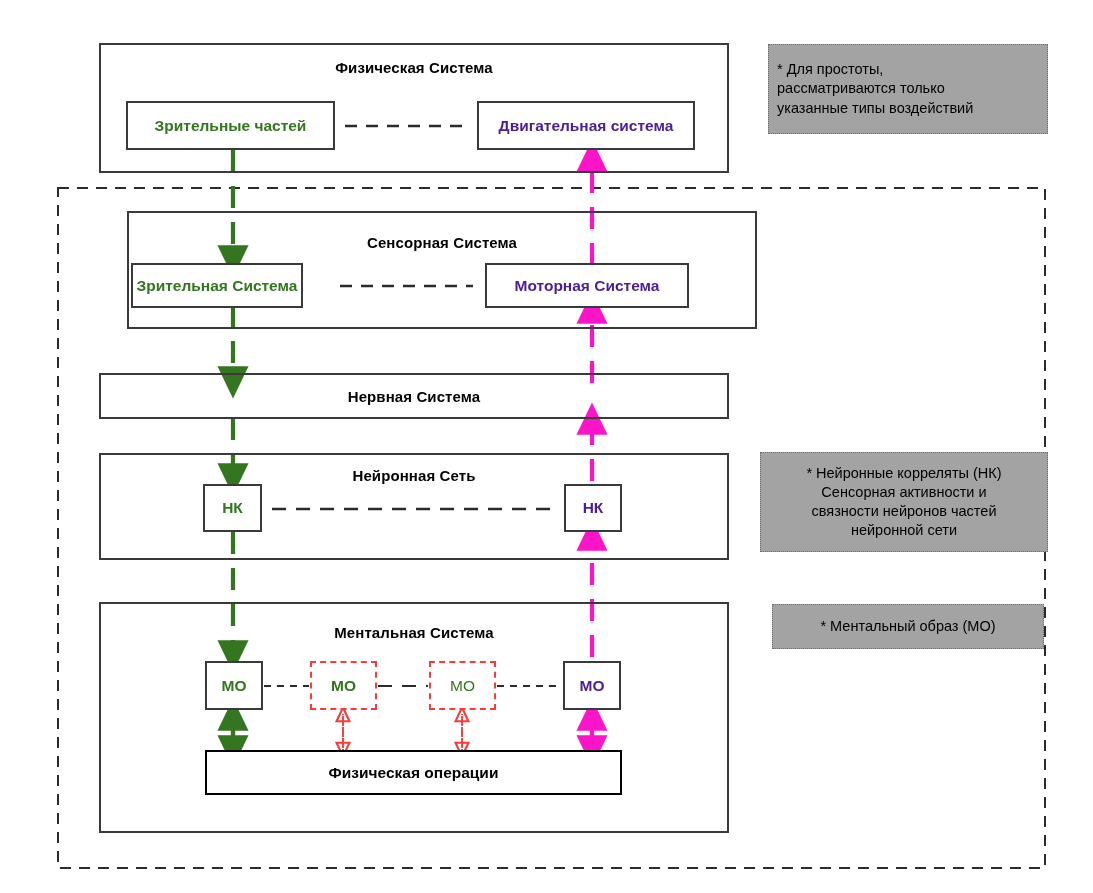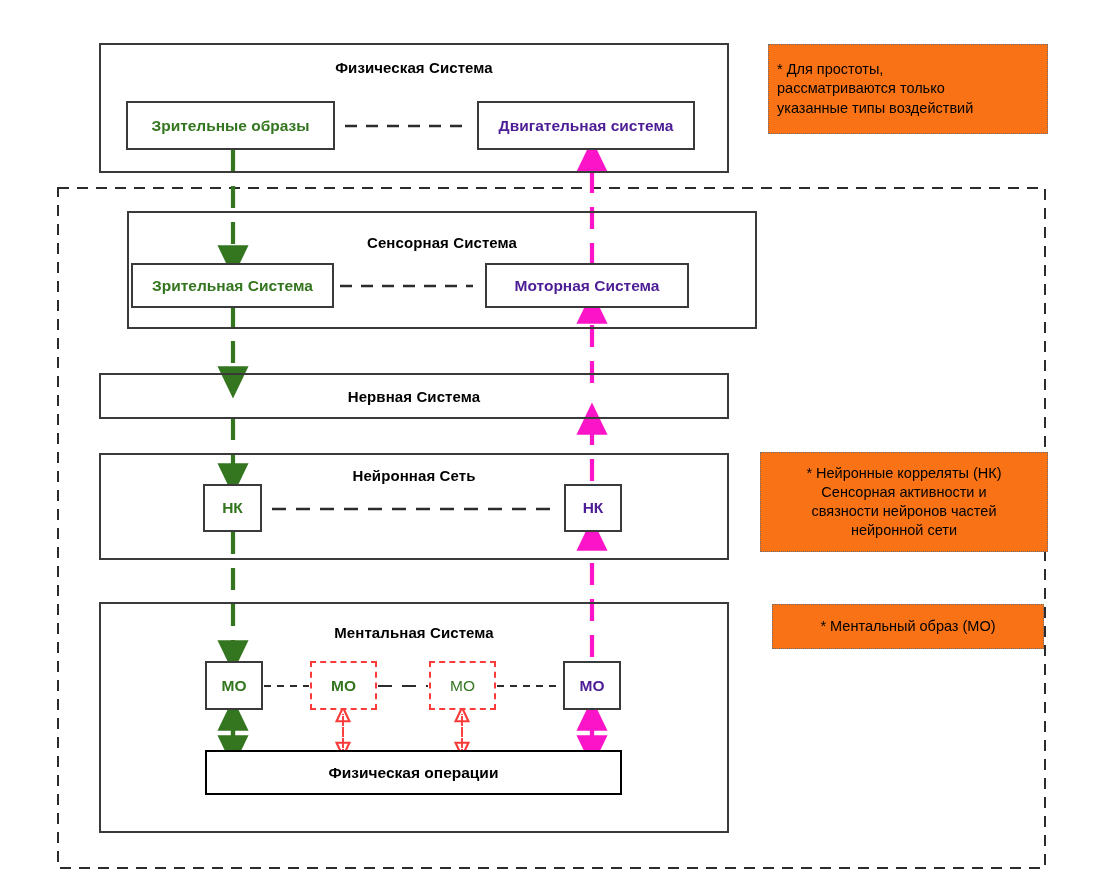--- a/index.html
+++ b/index.html
@@ -37,7 +37,7 @@
   
   .note{
     position:absolute;box-sizing:border-box;
-    border:1.6px dotted #6d6d6d;background:#f97316;
+    border:1.6px dotted #6d6d6d;background:#a3a3a3;
     display:flex;align-items:center;justify-content:center;
     text-align:center;font-size:14.5px;line-height:1.32;color:#000;
     padding:6px 8px;

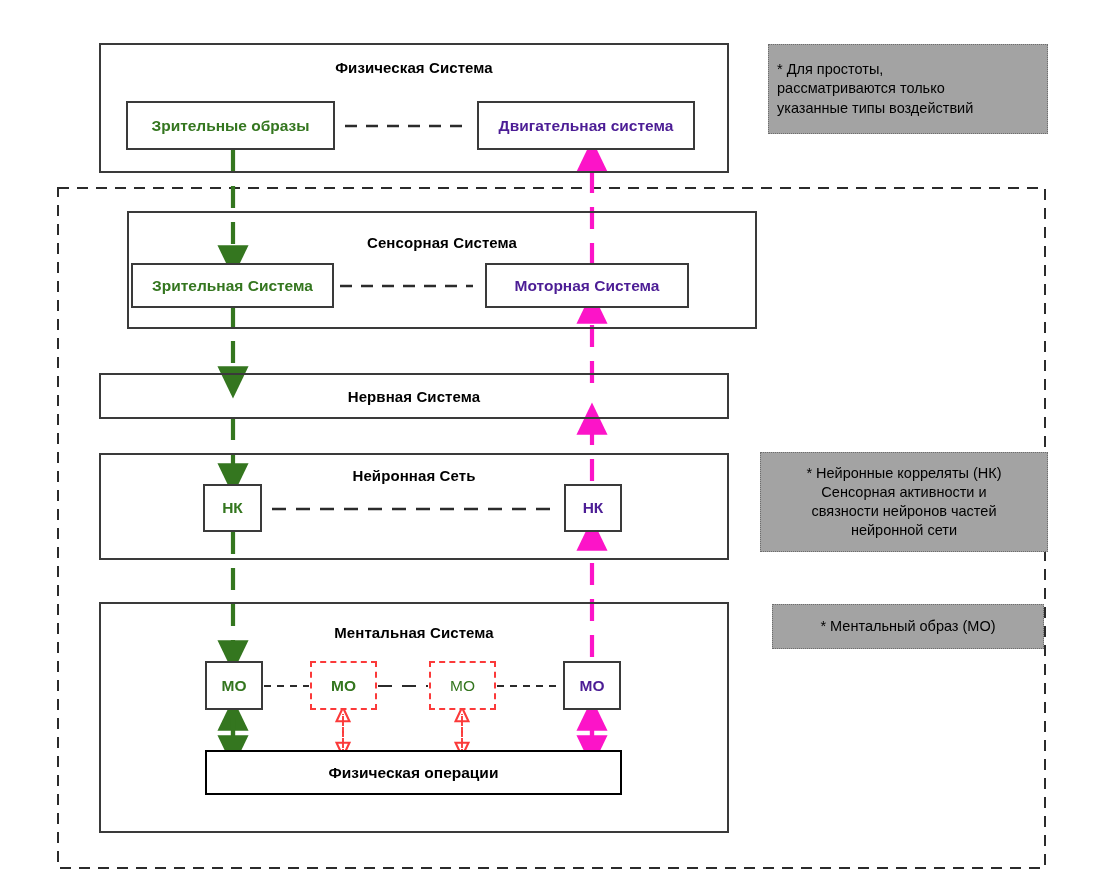--- a/index.html
+++ b/index.html
@@ -118,7 +118,7 @@
     <div class="panel-title" style="top:14px;">Физическая Система</div>
   </div>
   <div class="node green" style="left:126px;top:101px;width:209px;height:49px;">
-    <span>Зрительные образы</span>
+    <span>Зрительные частей</span>
   </div>
   <div class="node magenta" style="left:477px;top:101px;width:218px;height:49px;">
     <span>Двигательная система</span>

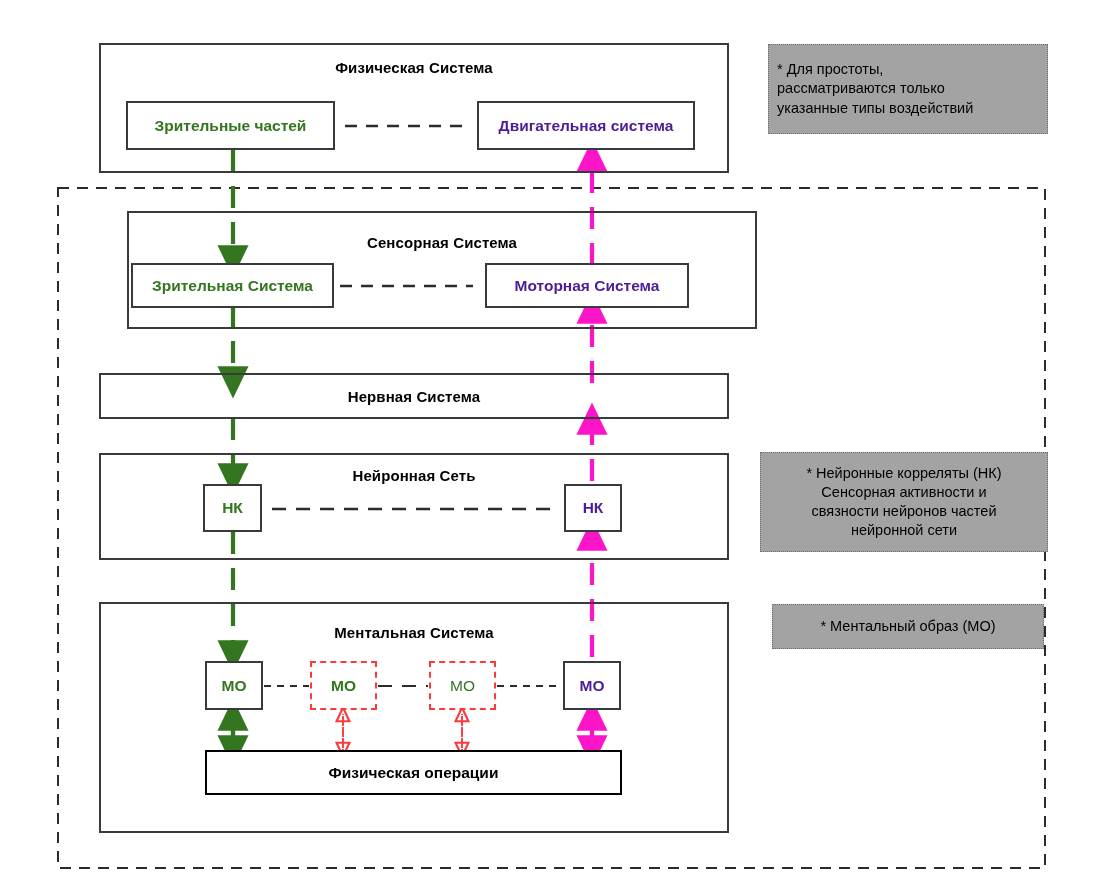--- a/index.html
+++ b/index.html
@@ -127,7 +127,7 @@
   <div class="panel" style="left:99px;top:211px;width:630px;height:118px;margin-left:28px;">
     <div class="panel-title" style="top:21px;">Сенсорная Система</div>
   </div>
-  <div class="node green" style="left:131px;top:263px;width:203px;height:45px;">
+  <div class="node green" style="left:131px;top:263px;width:172px;height:45px;">
     <span>Зрительная Система</span>
   </div>
   <div class="node magenta" style="left:485px;top:263px;width:204px;height:45px;">

